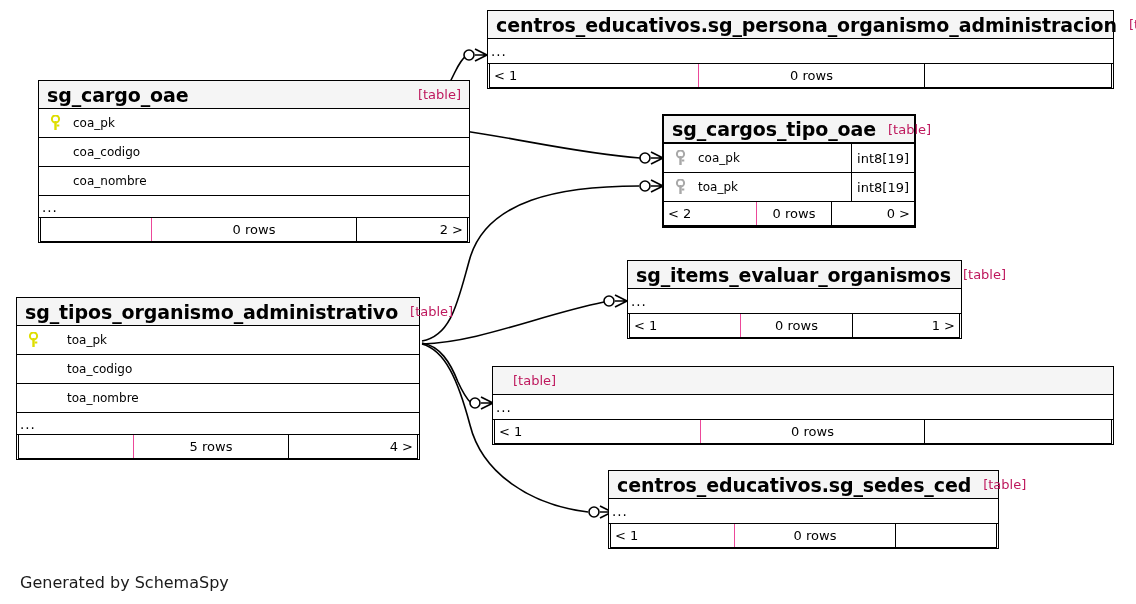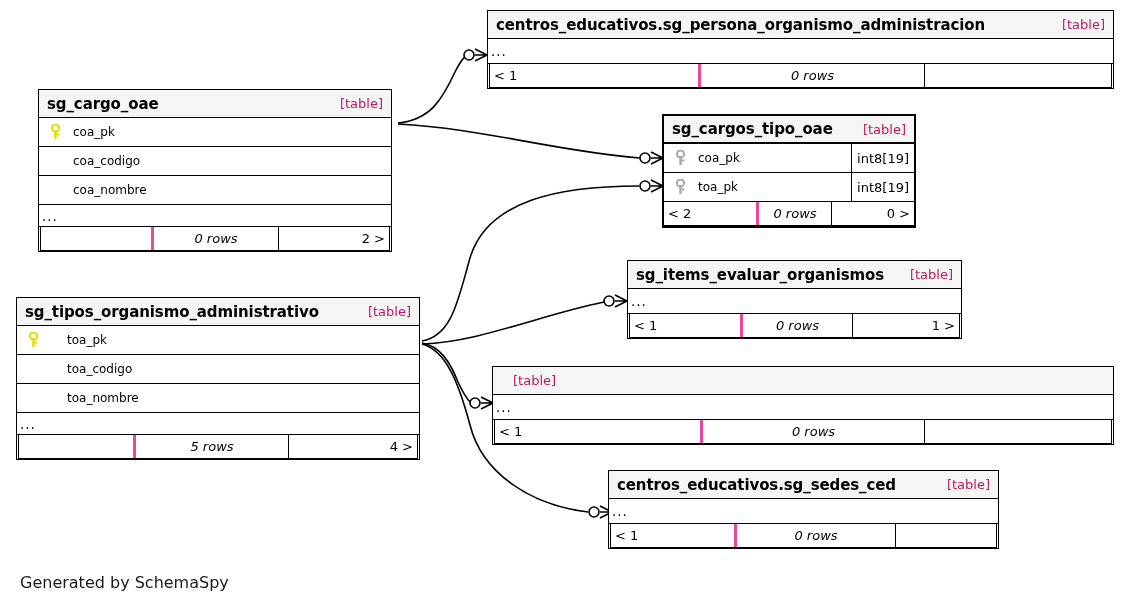--- a/index.html
+++ b/index.html
@@ -54,7 +54,7 @@
   }
   .tbl-title {
     font-weight: bold;
-    font-size: 15px;
+    font-size: 19px;
     color: #000;
     flex: 1 1 auto;
     letter-spacing: -0.1px;

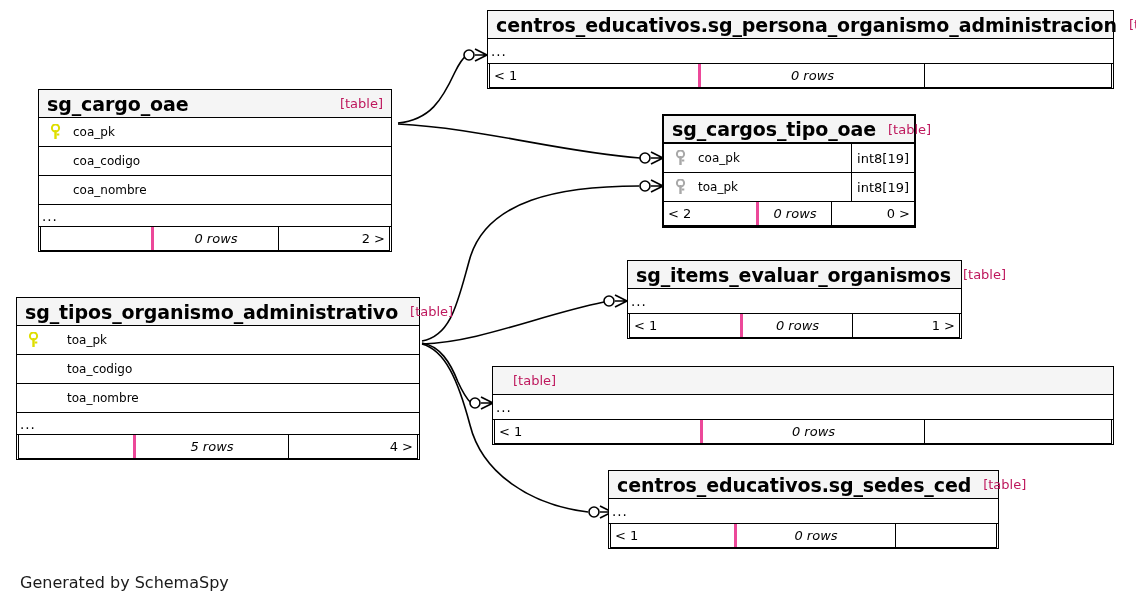--- a/index.html
+++ b/index.html
@@ -136,7 +136,7 @@
     padding: 0 4px;
   }
   .foot-left  { flex: 0 0 auto; justify-content: flex-start; }
-  .foot-mid   { flex: 1 1 auto; justify-content: center; border-left: 3px solid #ec4899; border-right: 1px solid #000; font-style: italic;}
+  .foot-mid   { flex: 1 1 auto; justify-content: center; border-left: 1px solid #ec4899; border-right: 1px solid #000;}
   .foot-right { flex: 0 0 auto; justify-content: flex-end; }
 
   .footer-note {

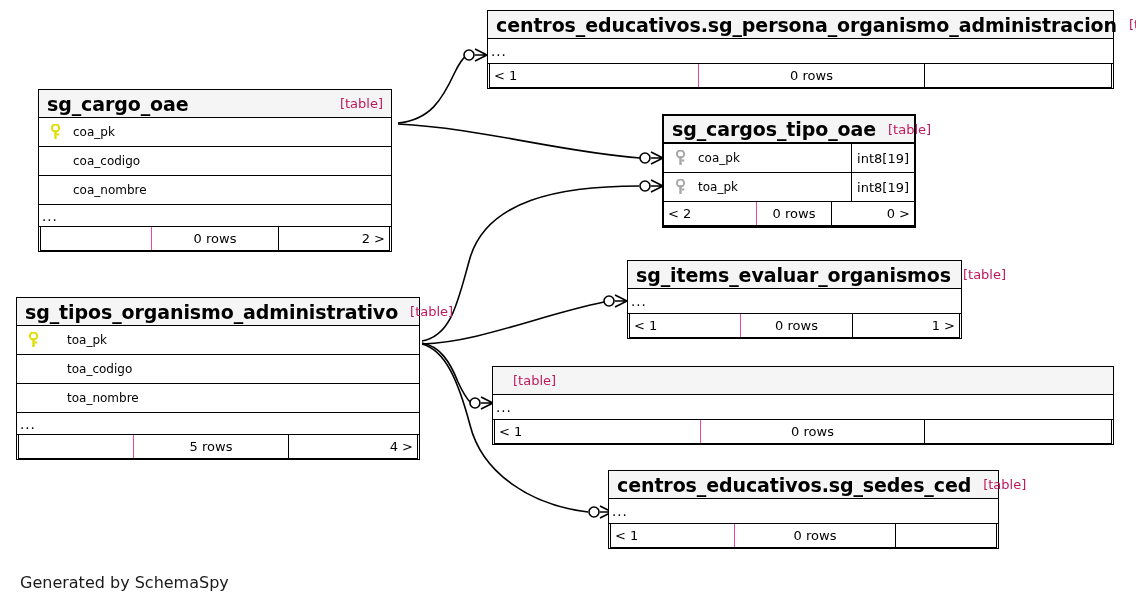--- a/index.html
+++ b/index.html
@@ -207,7 +207,7 @@
     </g>
   </svg>
 
-  <div class="table-node" style="left:38px; top:89px; width:354px;">
+  <div class="table-node" style="left:38px; top:80px; width:432px;">
     <div class="tbl-header">
       <span class="tbl-title">sg_cargo_oae</span>
       <span class="tbl-kind">[table]</span>

